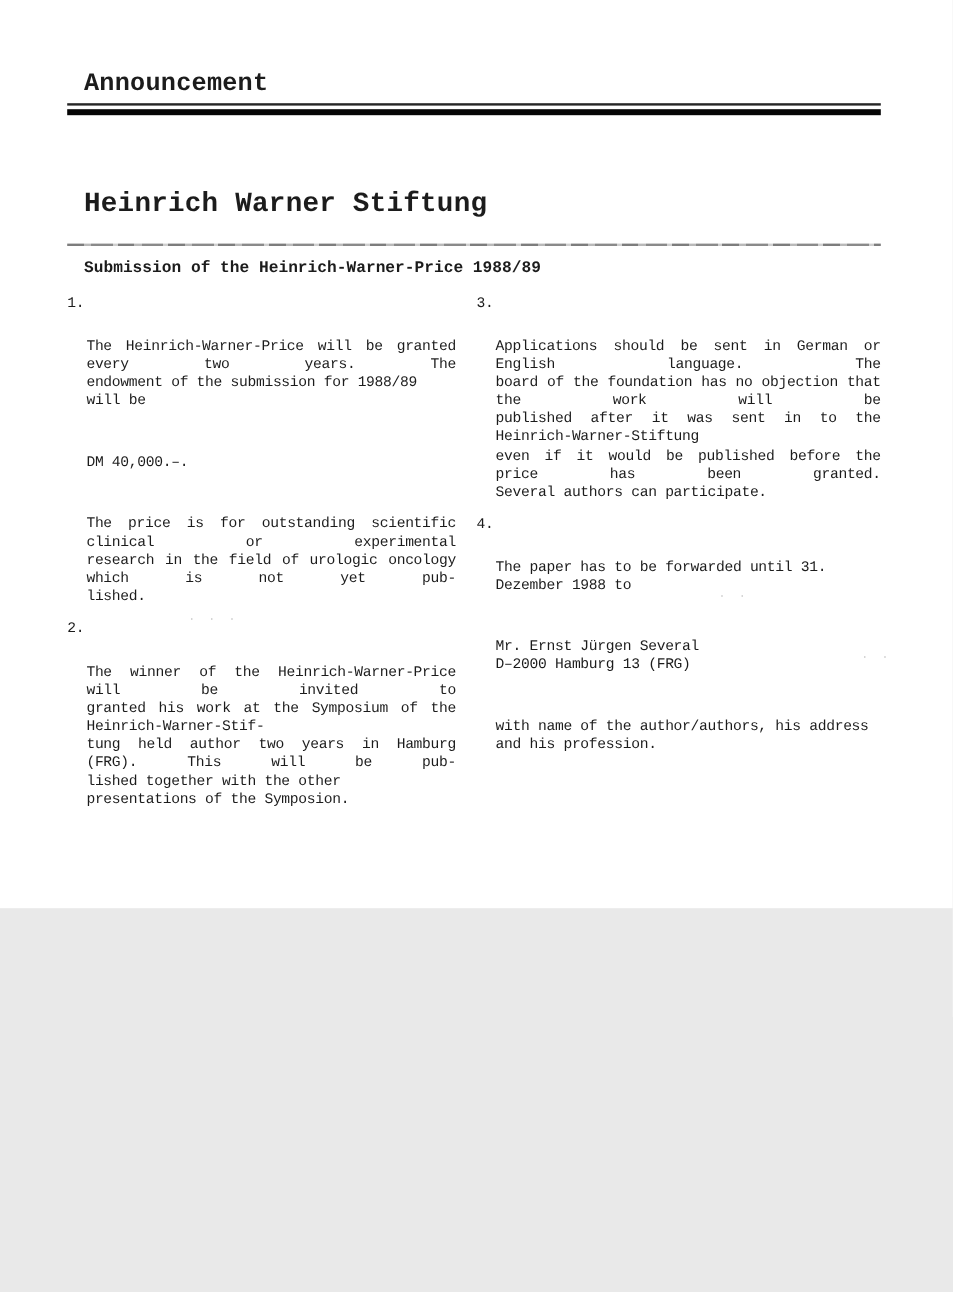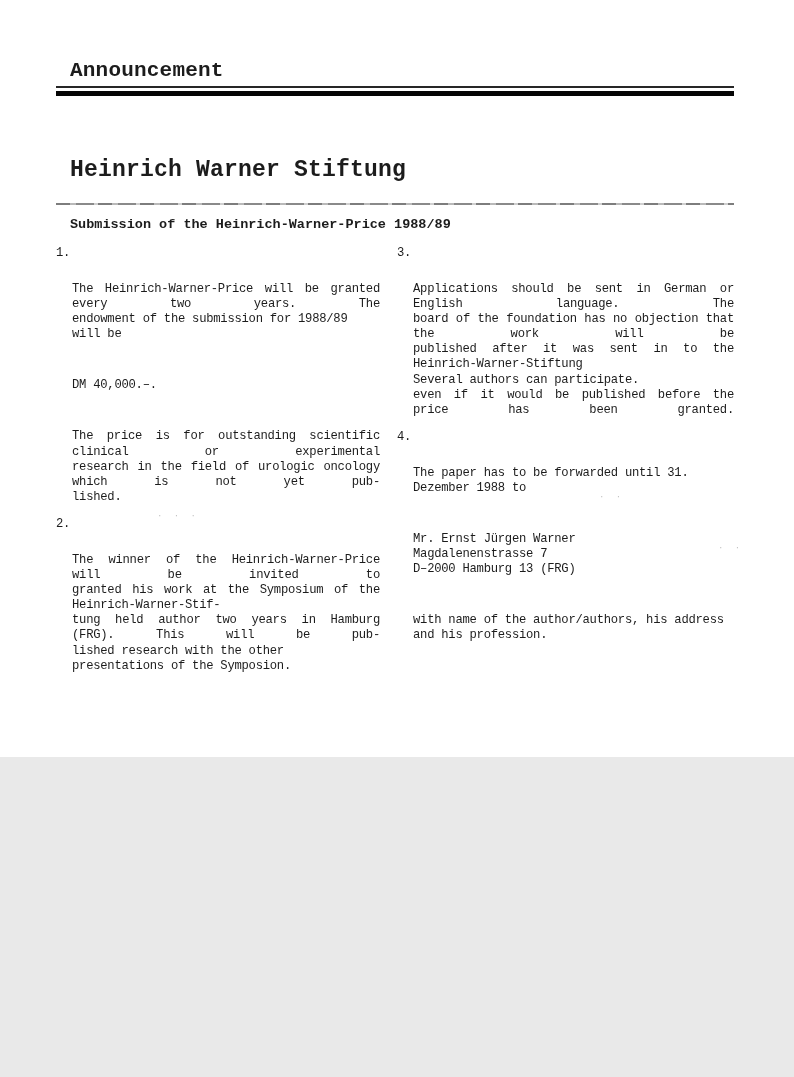--- a/index.html
+++ b/index.html
@@ -105,8 +105,8 @@
             <div class="line j">Applications should be sent in German or English language. The</div>
             <div class="line j">board of the foundation has no objection that the work will be</div>
             <div class="line j">published after it was sent in to the Heinrich-Warner-Stiftung</div>
+            <div class="line j">even if it would be published before the price has been granted.</div>
             <div class="line">Several authors can participate.</div>
-            <div class="line j">even if it would be published before the price has been granted.</div>
           </div>
         </div>
       </div>

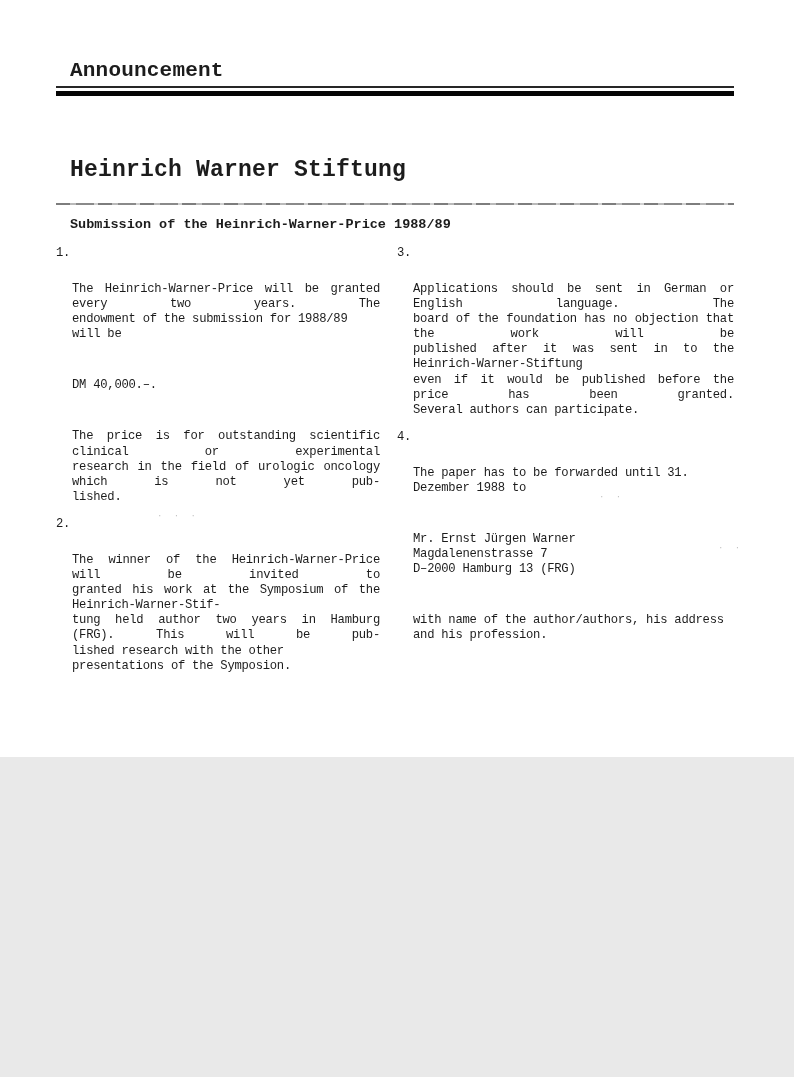--- a/index.html
+++ b/index.html
@@ -117,7 +117,7 @@
             <div class="line">The paper has to be forwarded until 31. Dezember 1988 to</div>
           </div>
           <div class="para">
-            <div class="line">Mr. Ernst Jürgen Warner</div>
+            <div class="line">Mr. Ernst Jürgen Several</div>
             <div class="line">Magdalenenstrasse 7</div>
             <div class="line">D–2000 Hamburg 13 (FRG)</div>
           </div>

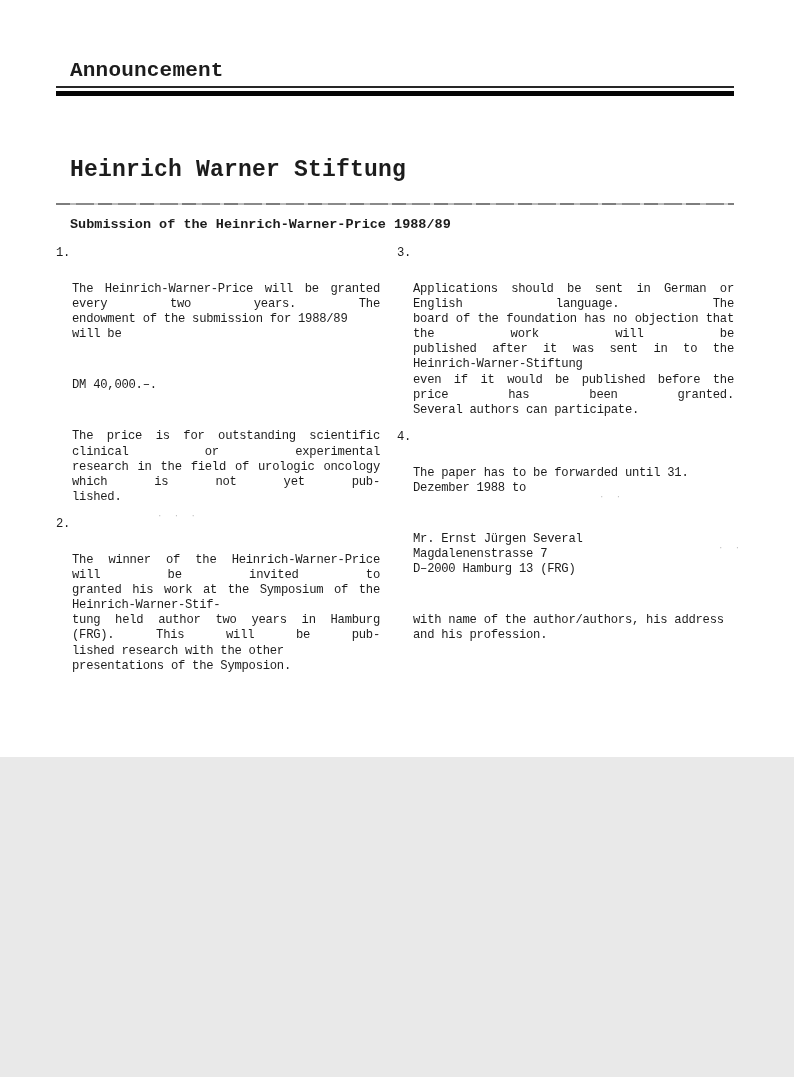--- a/index.html
+++ b/index.html
@@ -118,7 +118,6 @@
           </div>
           <div class="para">
             <div class="line">Mr. Ernst Jürgen Several</div>
-            <div class="line">Magdalenenstrasse 7</div>
             <div class="line">D–2000 Hamburg 13 (FRG)</div>
           </div>
           <div class="para">

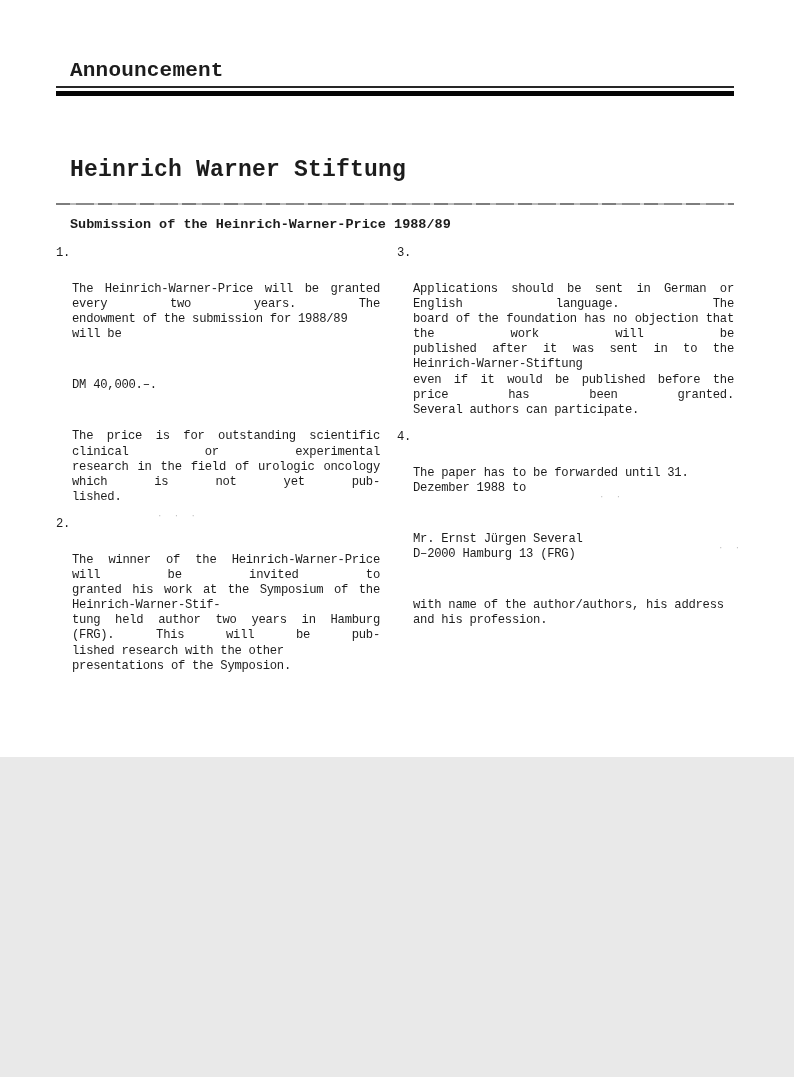--- a/index.html
+++ b/index.html
@@ -92,7 +92,7 @@
             <div class="line j">The winner of the Heinrich-Warner-Price will be invited to</div>
             <div class="line j">granted his work at the Symposium of the Heinrich-Warner-Stif-</div>
             <div class="line j">tung held author two years in Hamburg (FRG). This will be pub-</div>
-            <div class="line">lished research with the other presentations of the Symposion.</div>
+            <div class="line">lished together with the other presentations of the Symposion.</div>
           </div>
         </div>
       </div>

